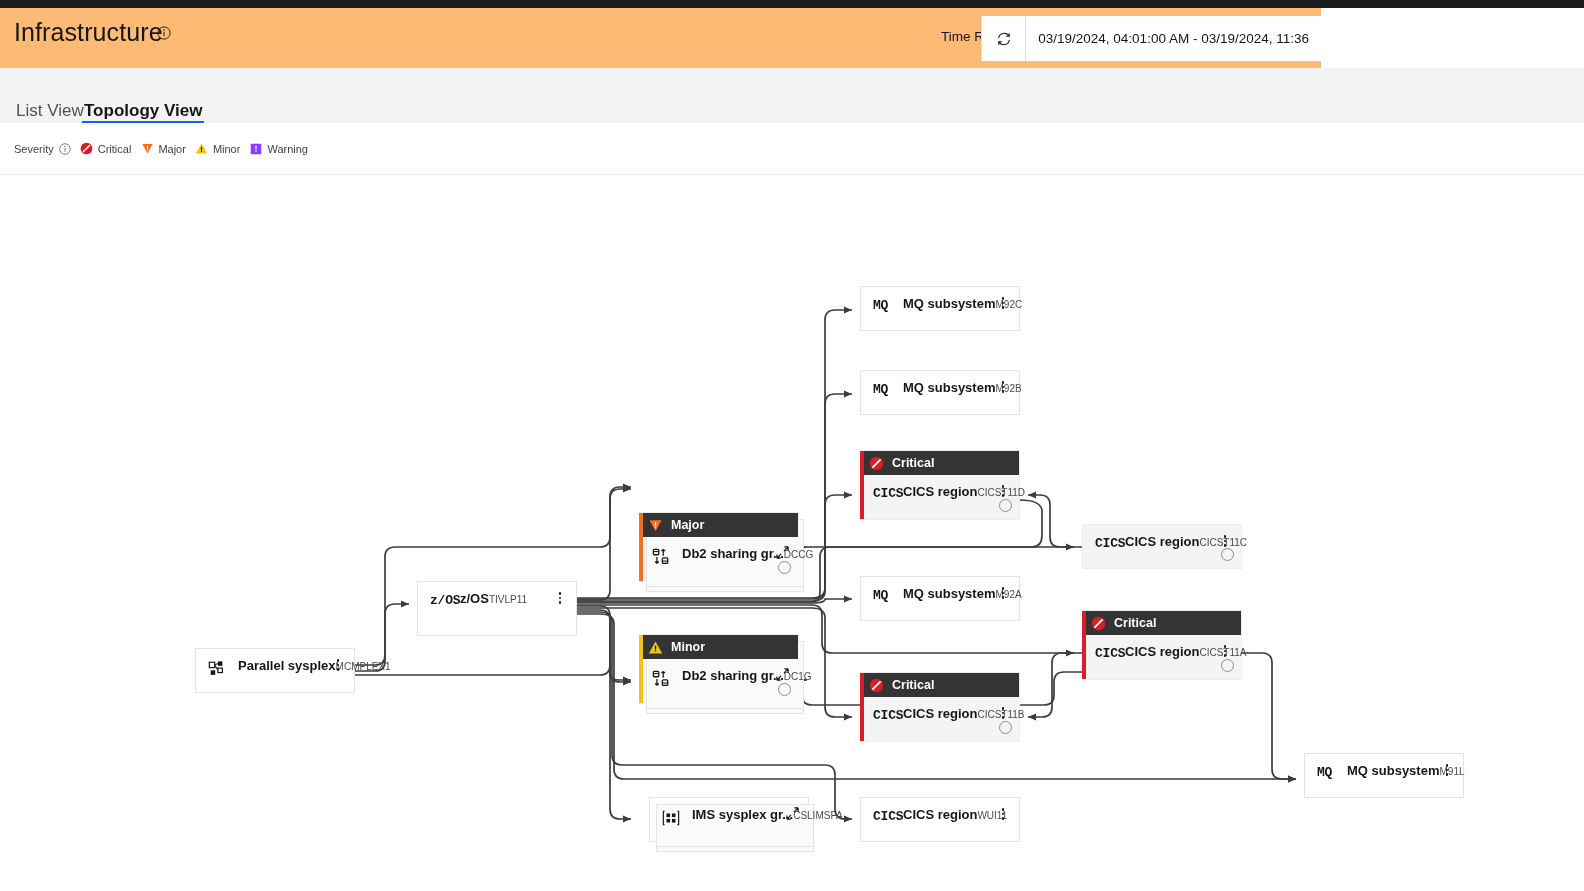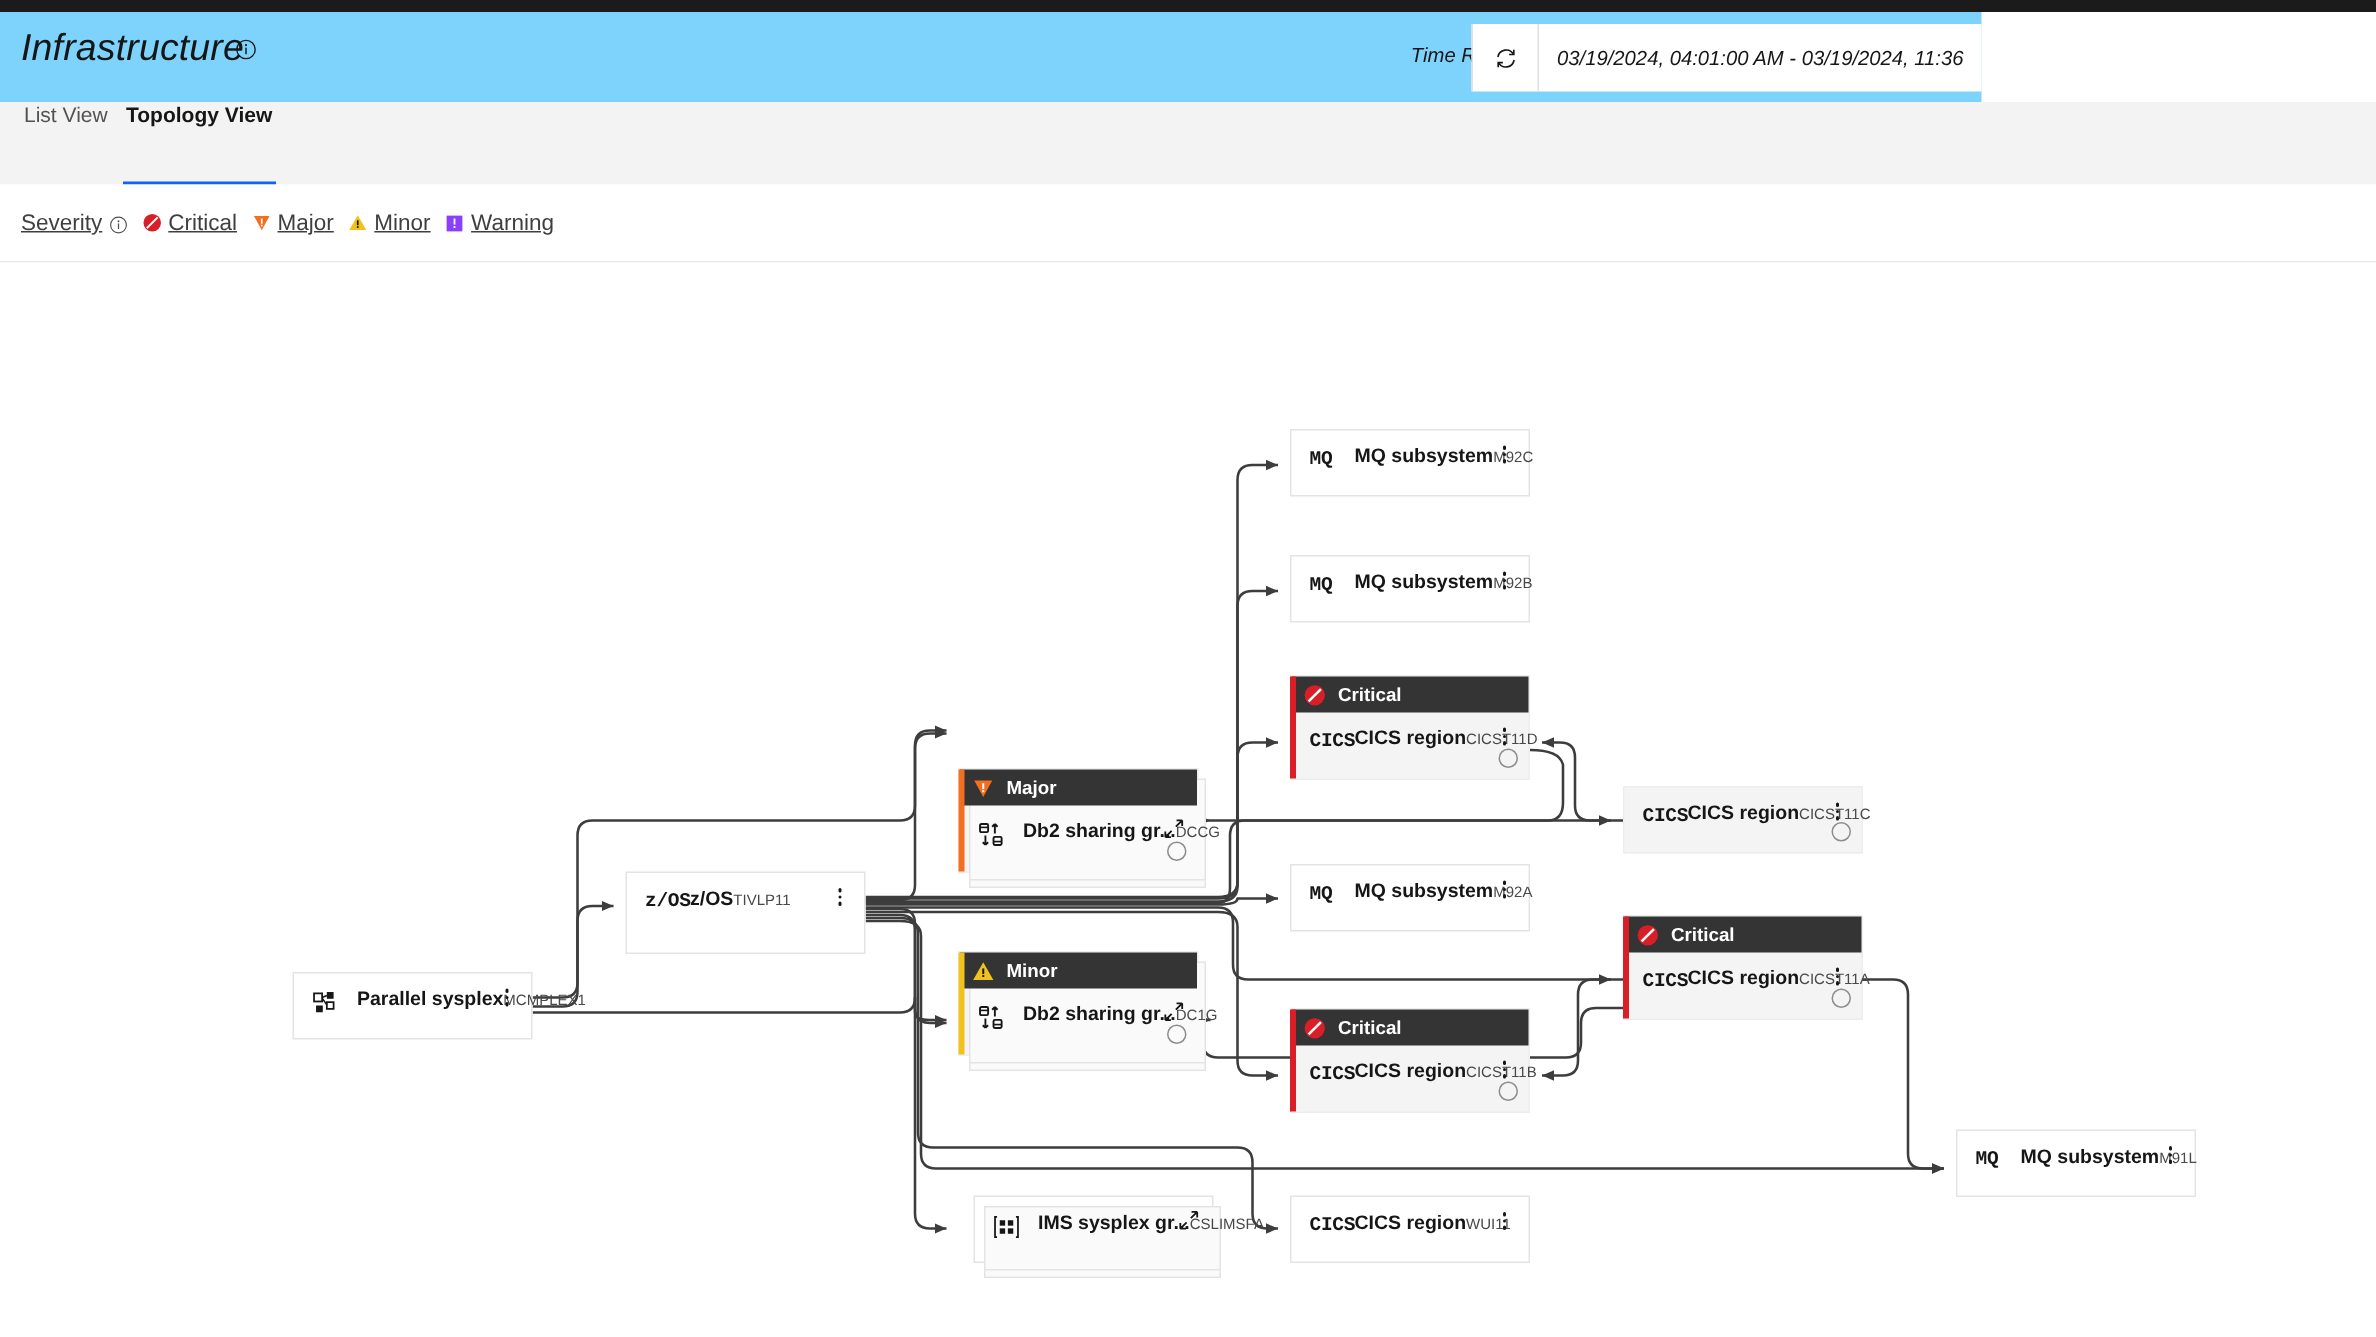--- a/index.html
+++ b/index.html
@@ -20,8 +20,7 @@
   
   .header {
     position:absolute; left:0; top:8px; width:1321px; height:60px;
-    background:#7dd3fc;
-    font-style:italic;
+    background:#fdba74;
   }
   .page-title {
     position:absolute; left:14px; top:10px;

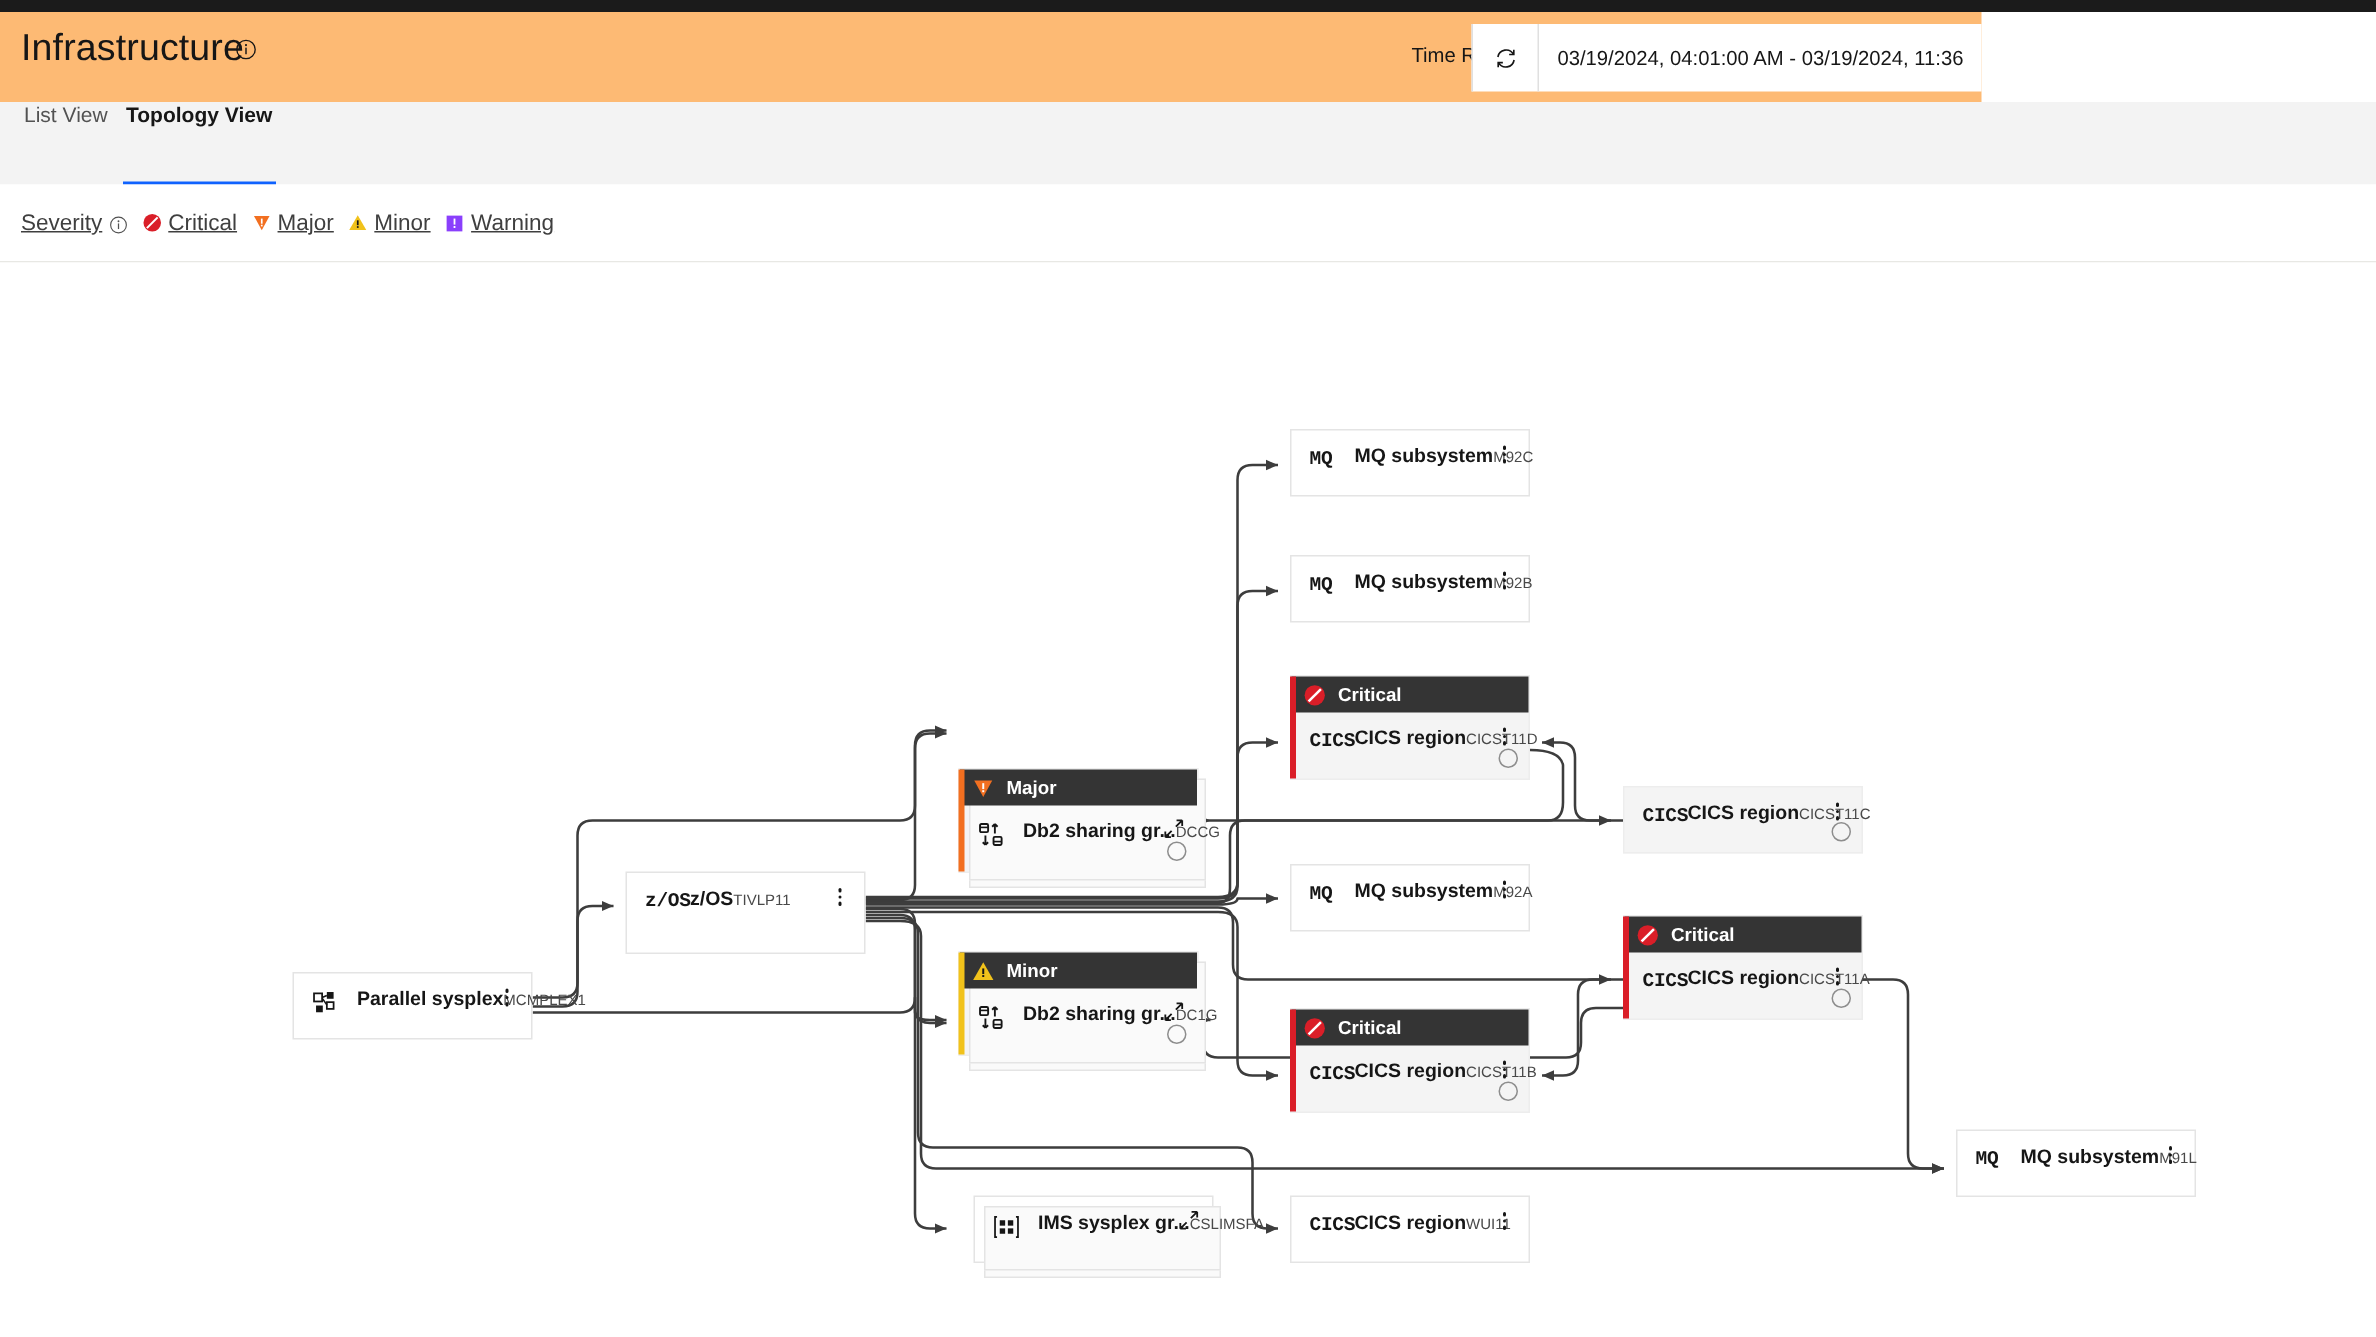--- a/index.html
+++ b/index.html
@@ -58,8 +58,8 @@
   }
   .tab {
     position:absolute; top:0; height:55px;
-    display:flex; align-items:flex-start;
-    font-size:14px; color:#525252;
+    display:flex; align-items:flex-end;
+    font-size:17px; color:#525252;
     padding:0 2px; cursor:pointer;
     border-bottom:2px solid transparent;
   }

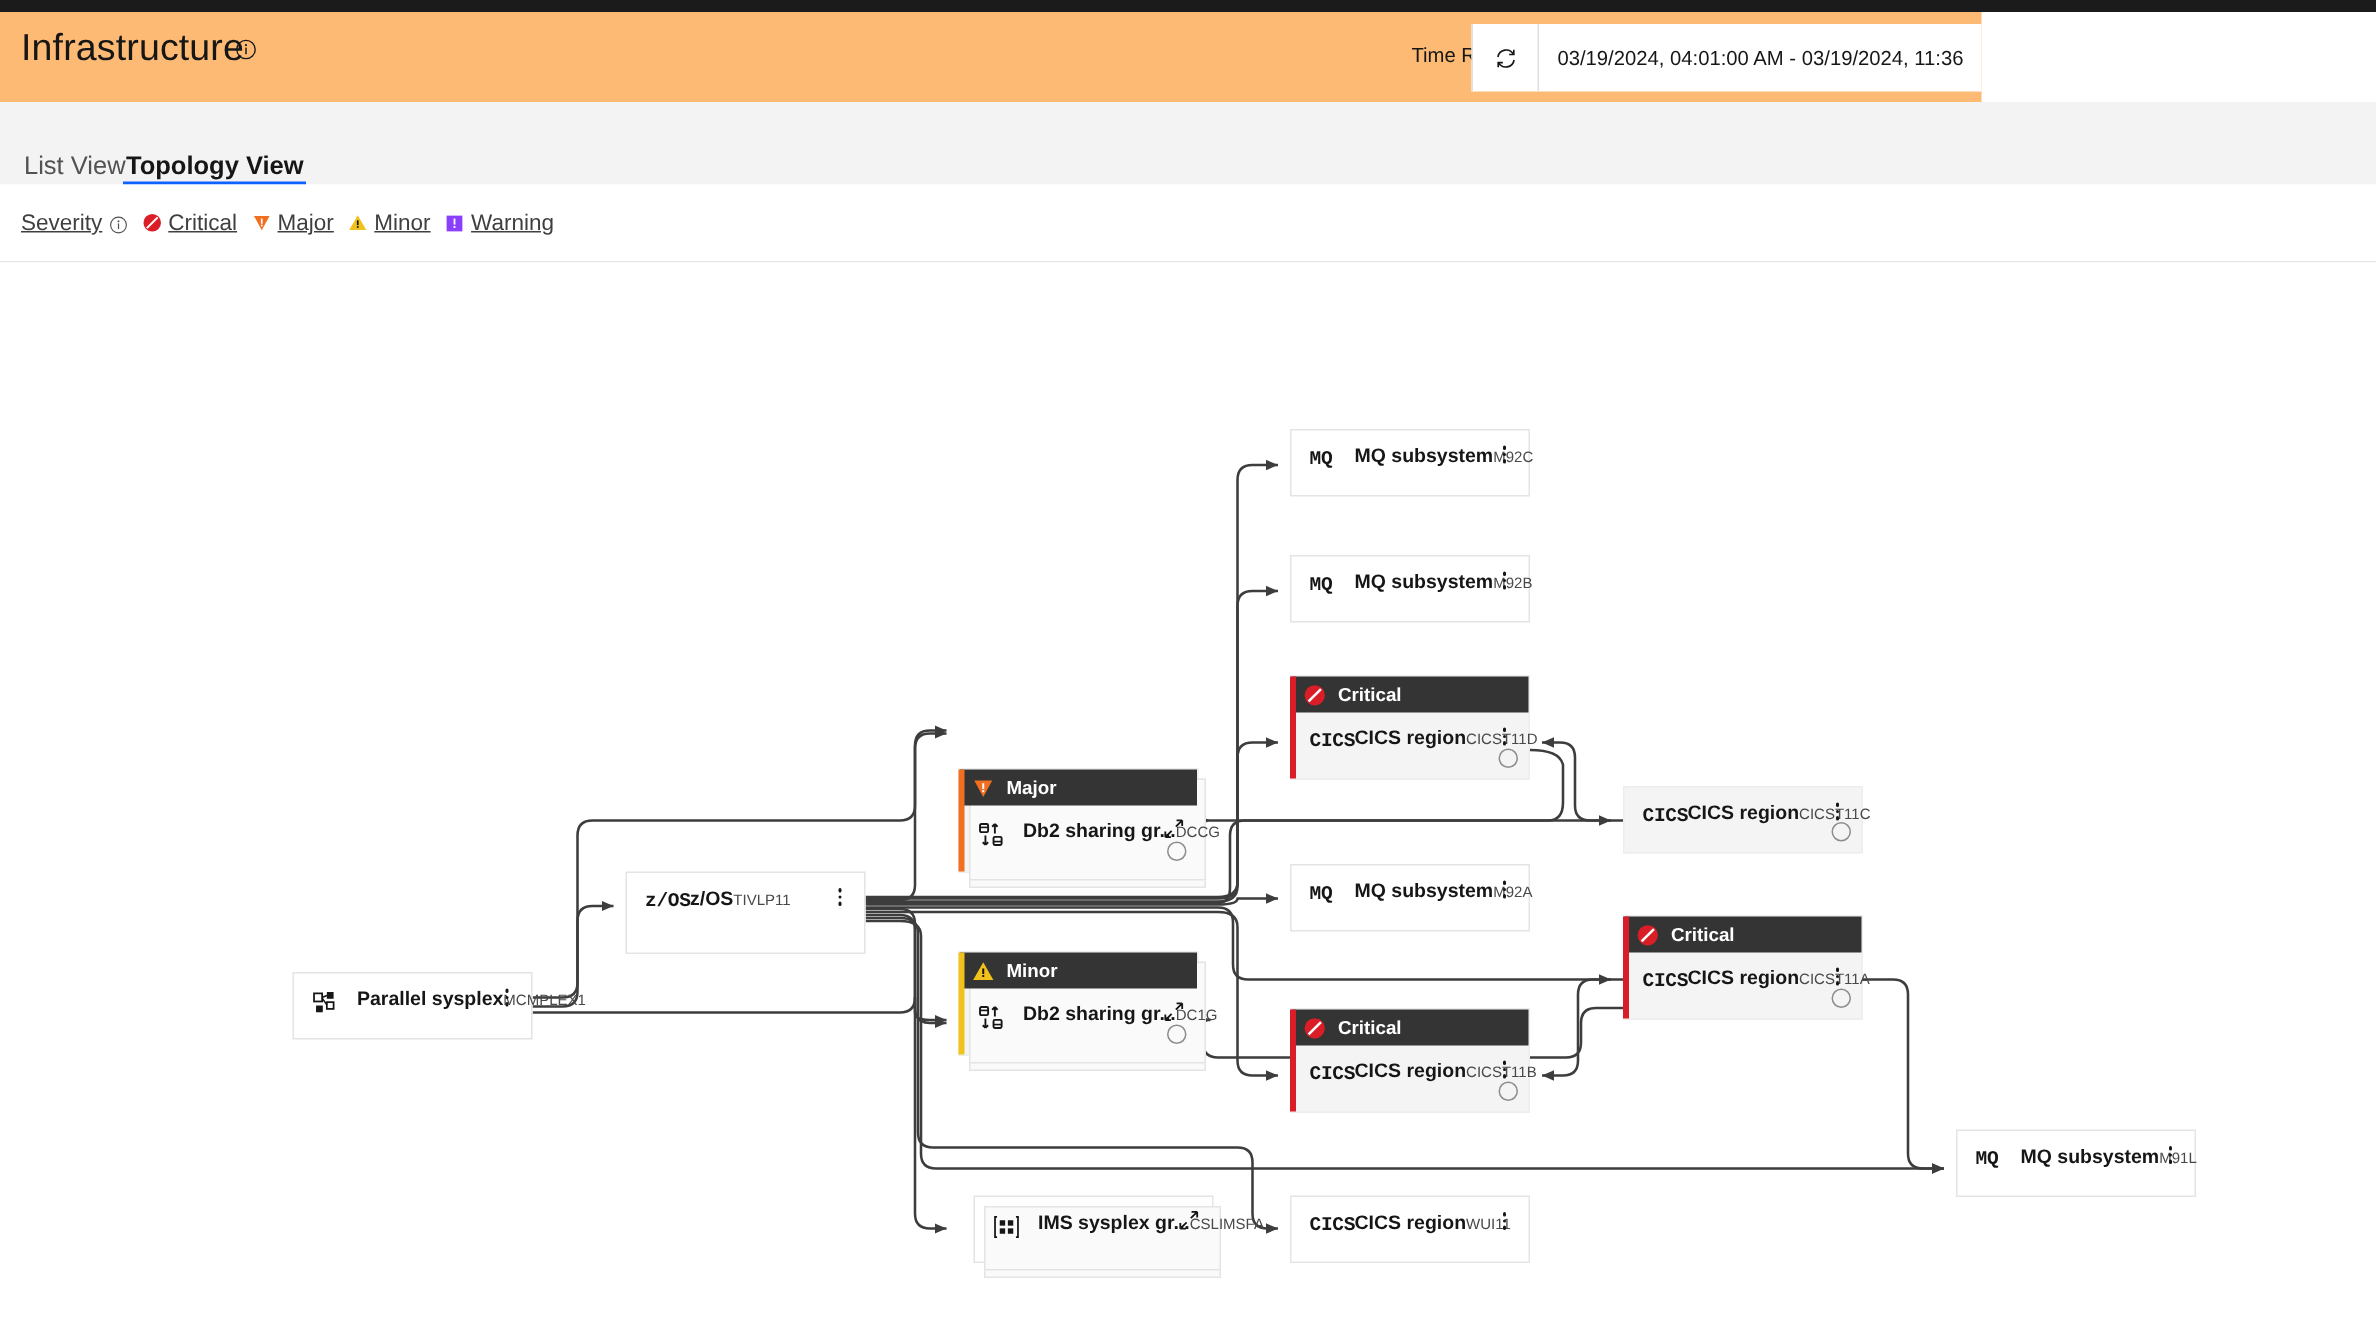--- a/index.html
+++ b/index.html
@@ -72,7 +72,7 @@
     position:absolute; left:0; top:123px; width:1584px; height:52px;
     background:#ffffff; border-bottom:1px solid #e8e8e4;
     display:flex; align-items:center; padding-left:14px;
-    font-size:15px; color:#3f3f3f;text-decoration:underline;
+    font-size:11px; color:#3f3f3f;
   }
   .legend-title { margin-right:5px; }
   .legend-info { width:12px;height:12px;margin-right:9px; }

